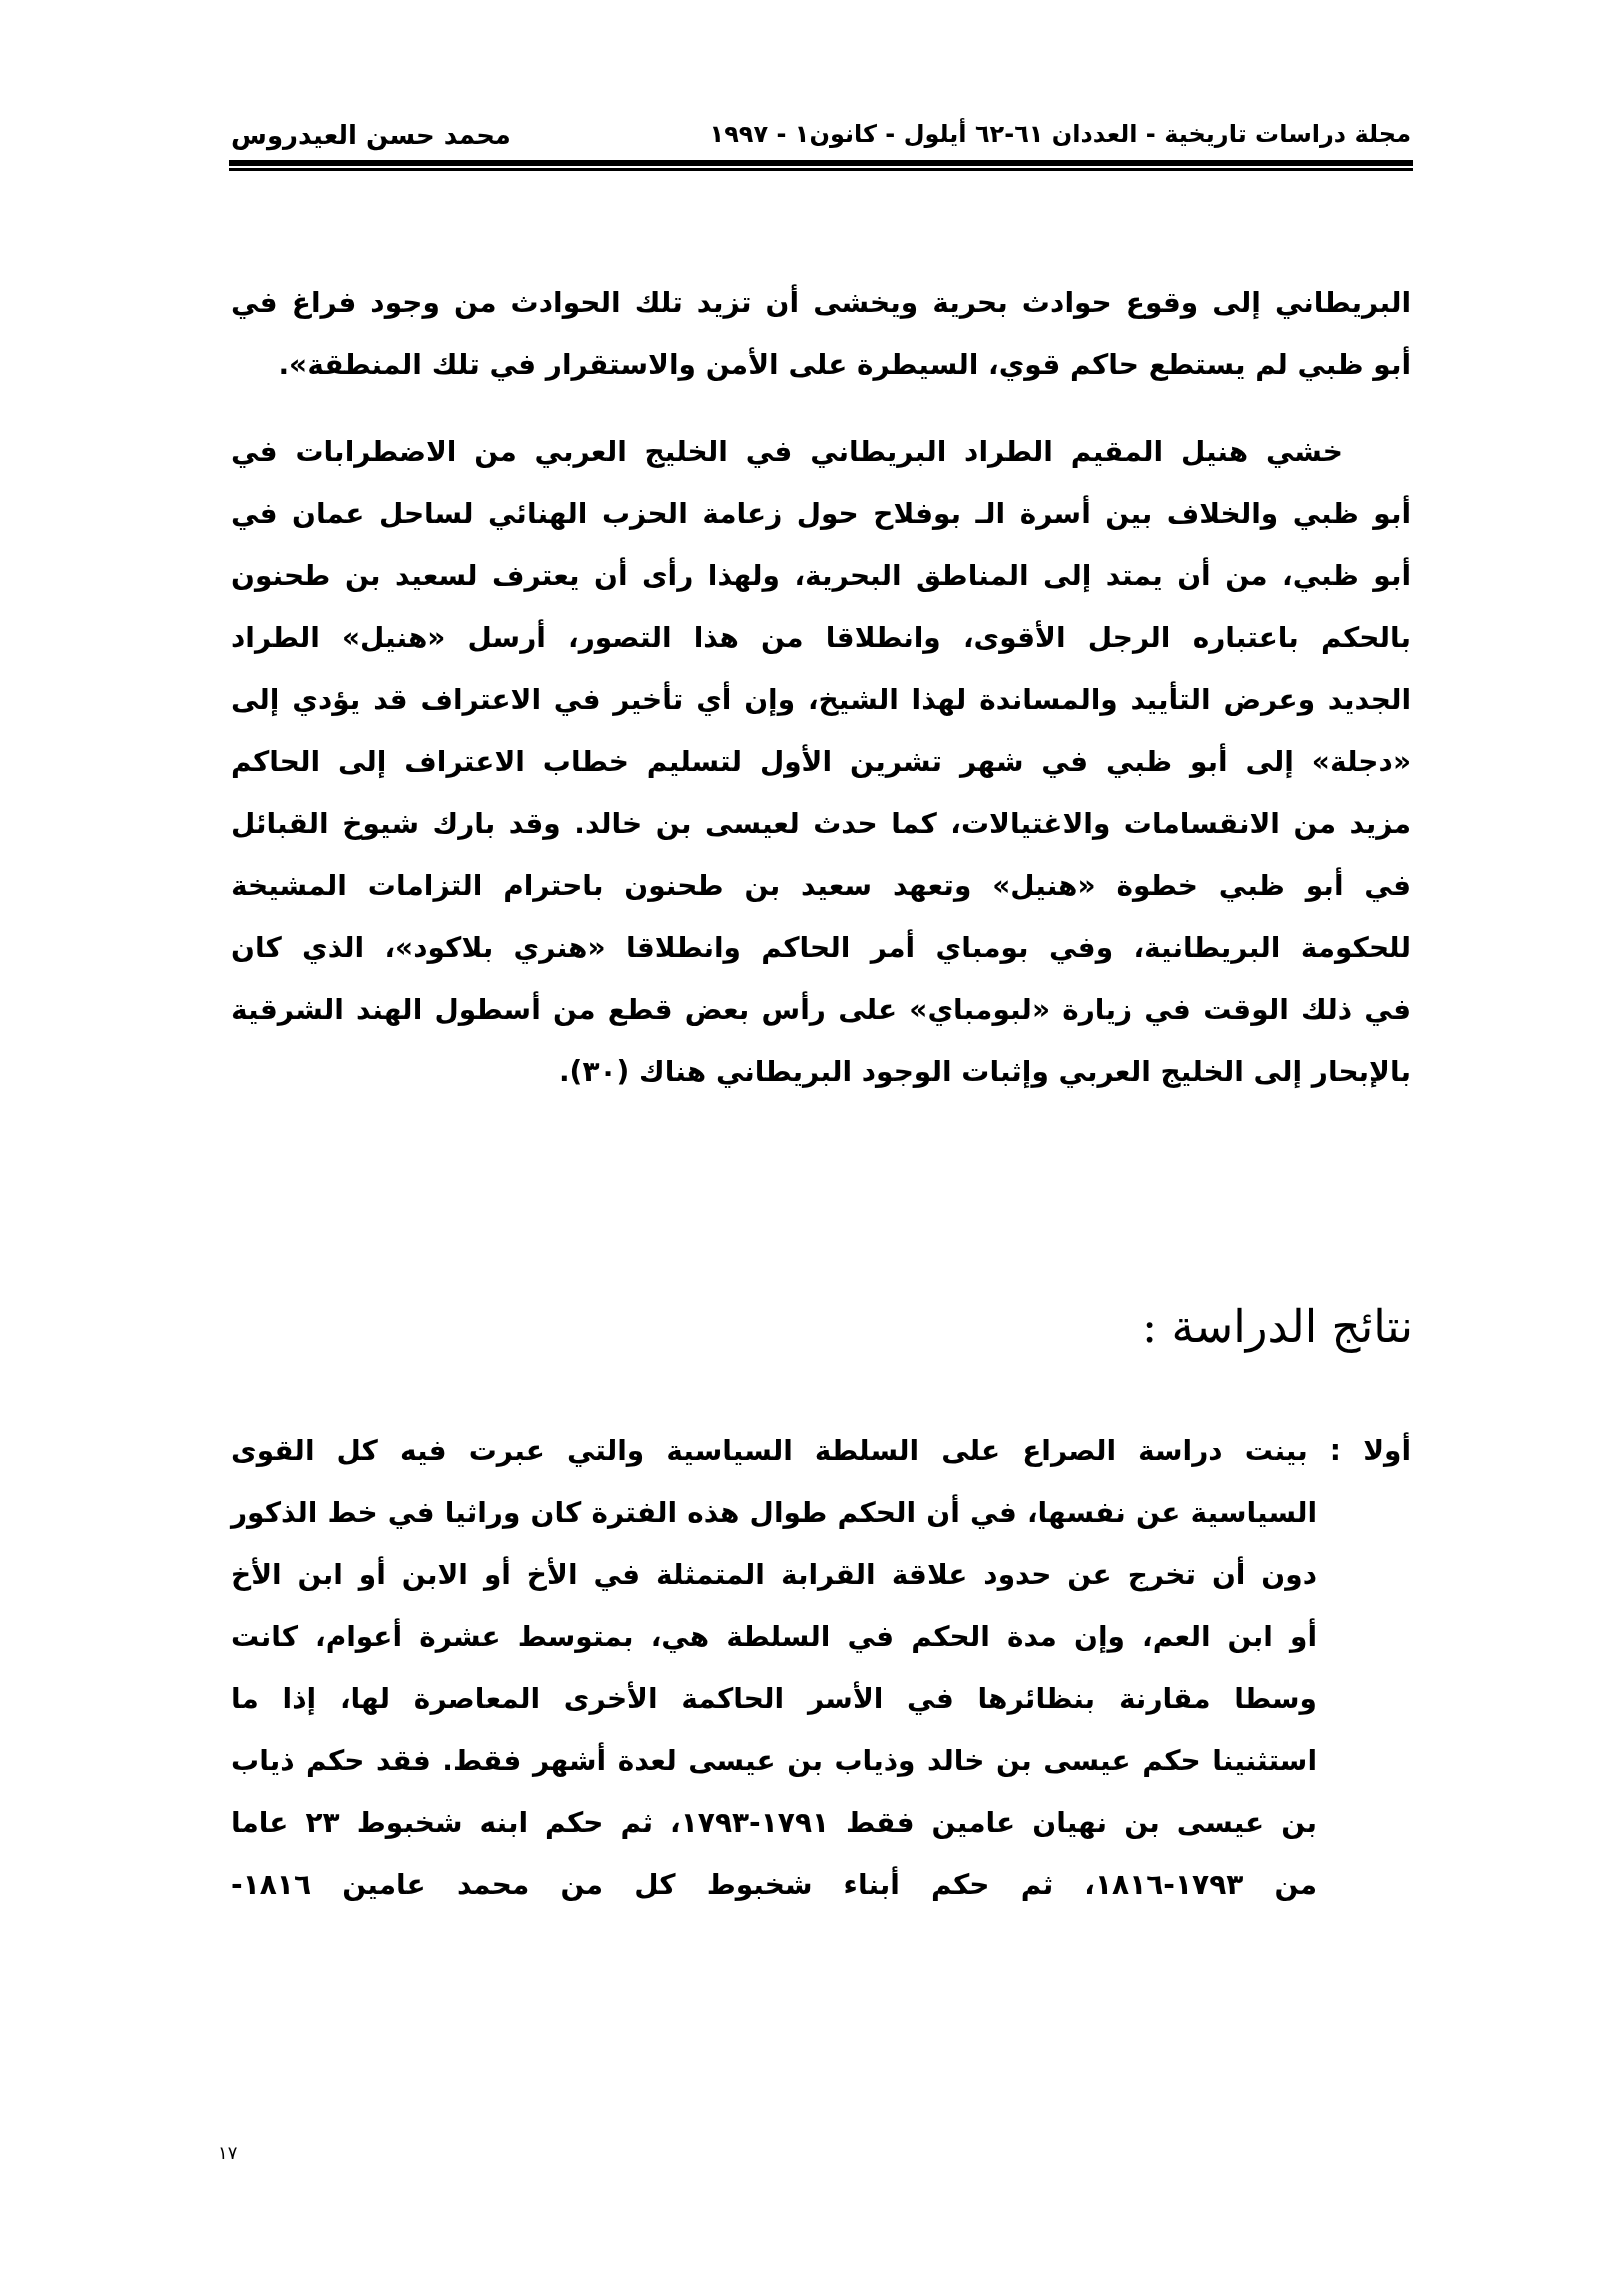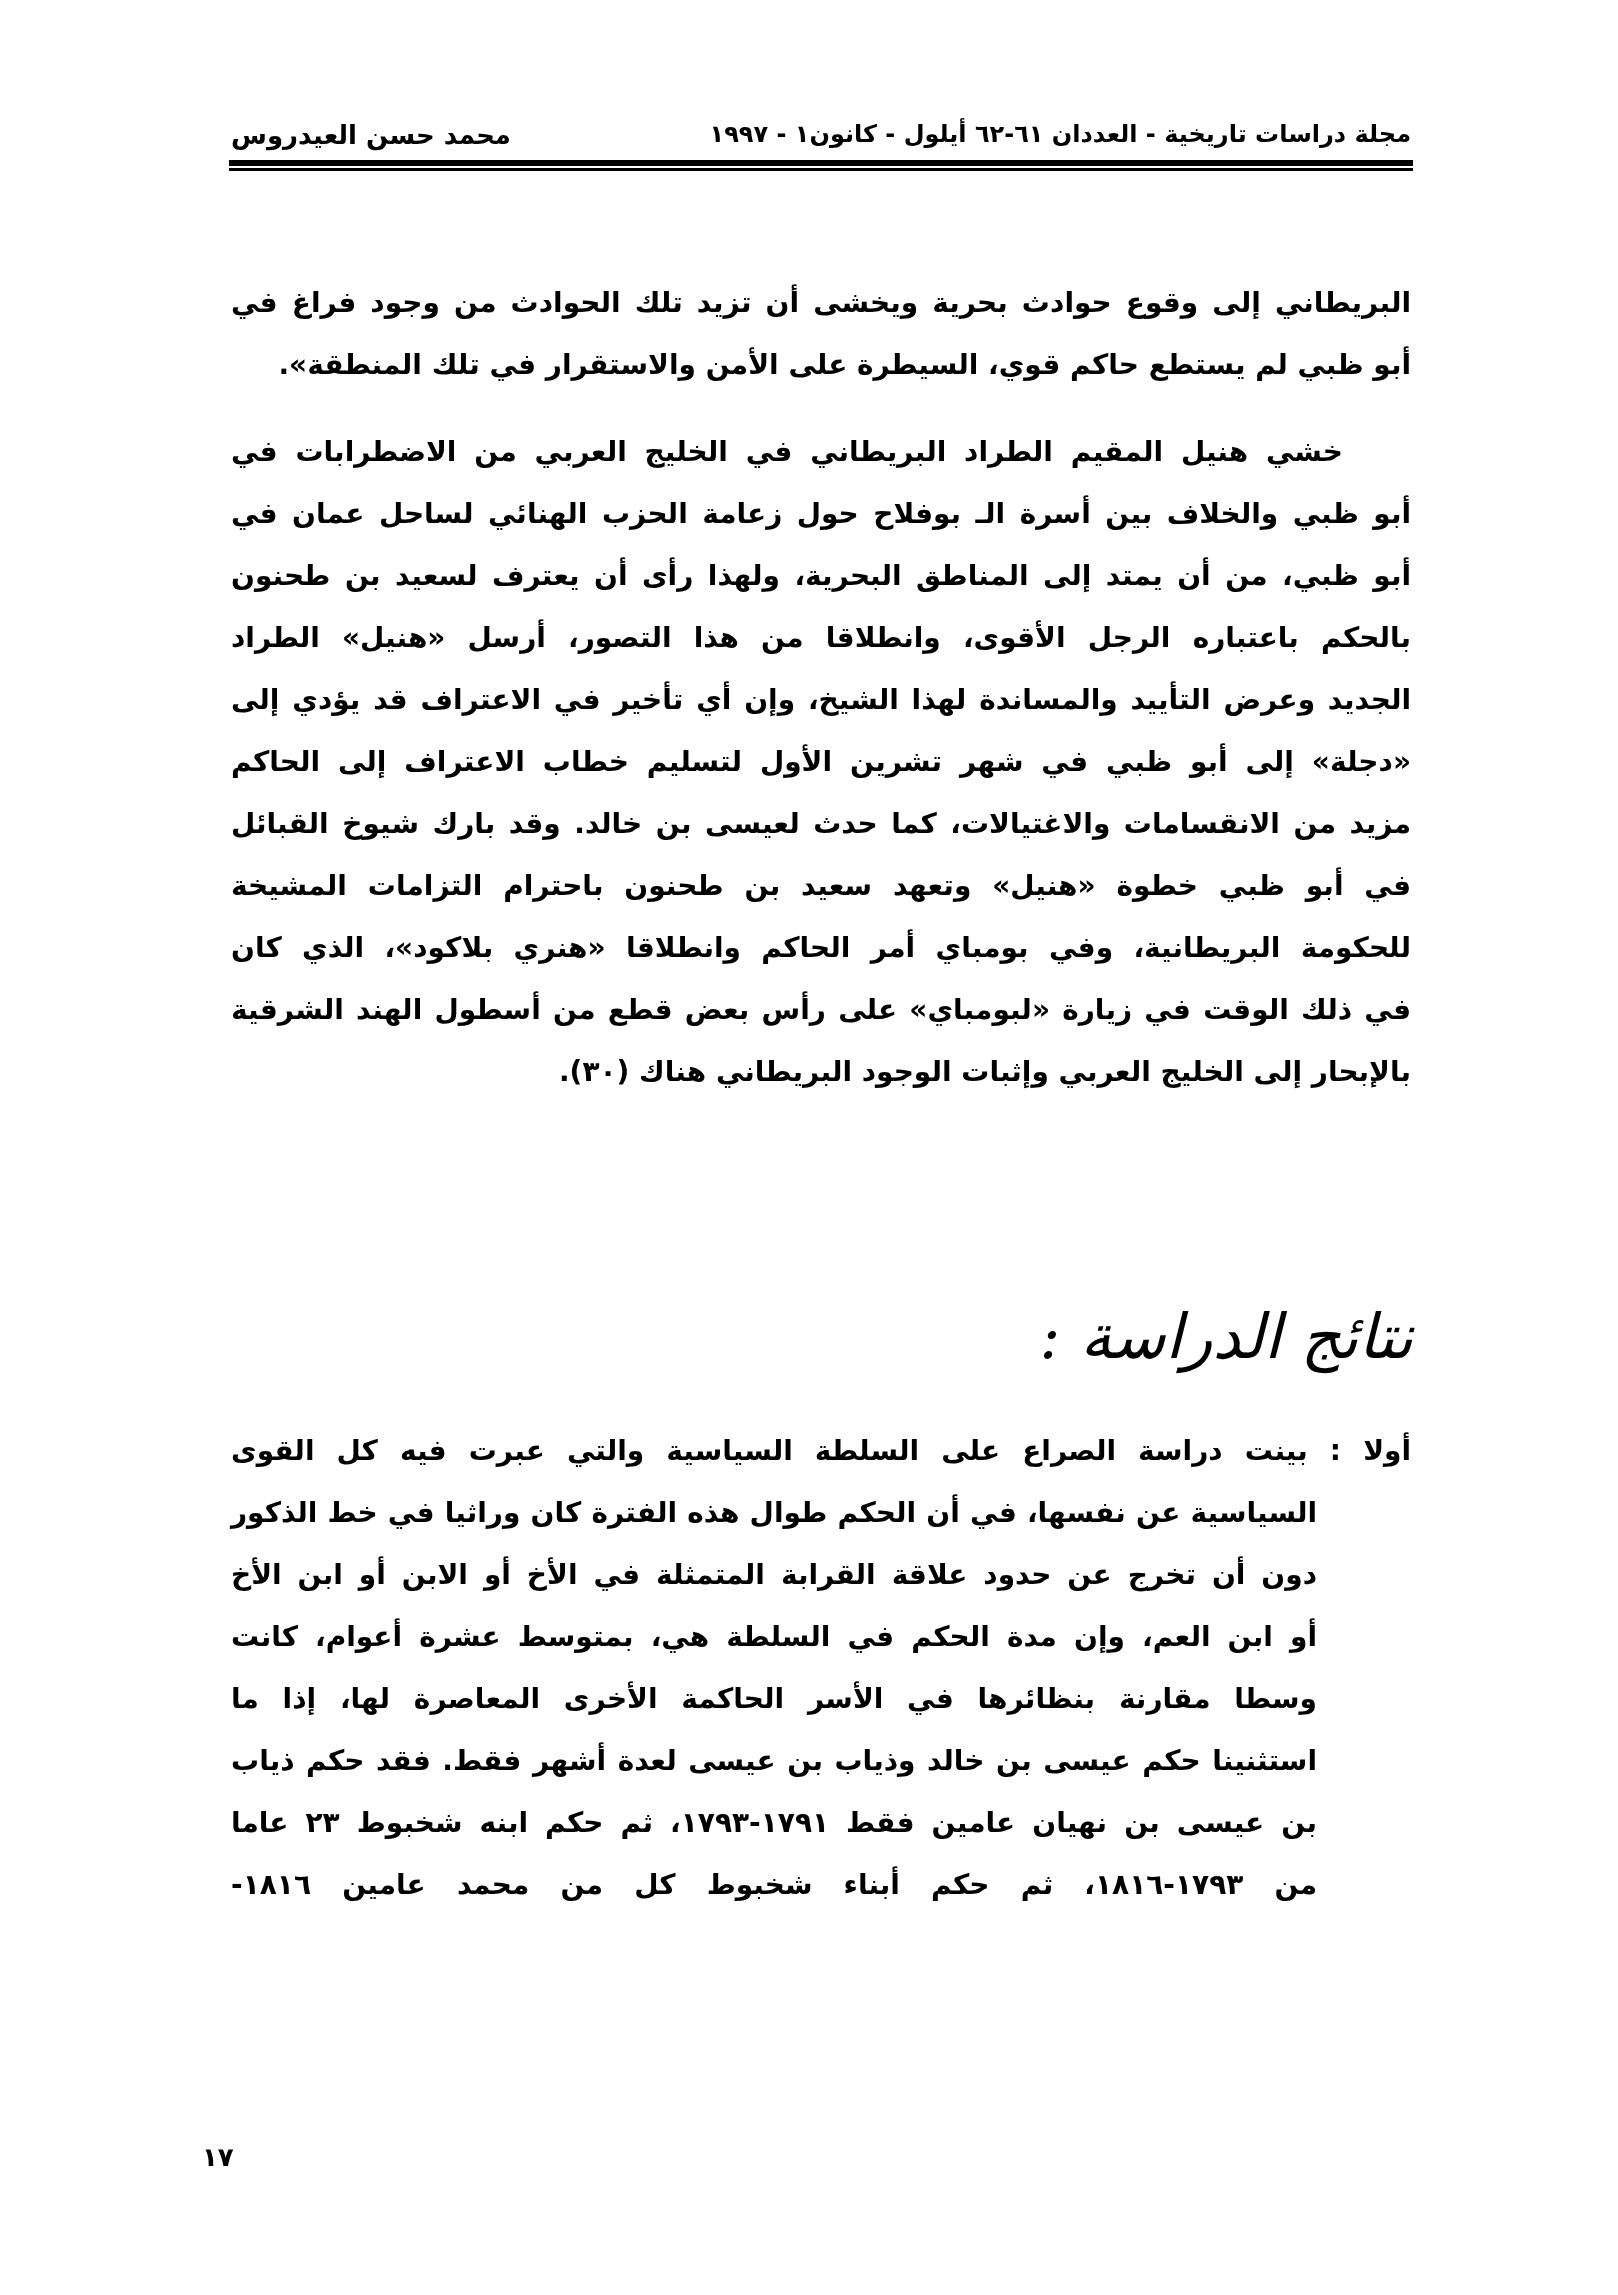--- a/index.html
+++ b/index.html
@@ -16,7 +16,7 @@
   .p1 { top: 272px; }
   .p2 { top: 421px; }
   .p2 .line.first { padding-right: 68px; }
-  .heading { position: absolute; right: 205px; top: 1300px; direction: rtl; font-family: "DejaVu Serif", serif; font-size: 62px; font-weight: normal; white-space: nowrap; font-style: italic; }
+  .heading { position: absolute; right: 205px; top: 1300px; direction: rtl; font-family: "DejaVu Serif", serif; font-size: 45px; font-weight: normal; white-space: nowrap; }
   .p3 { top: 1420px; }
   .p3 .line.indent { padding-right: 94px; }
   .page-number { position: absolute; left: 202px; top: 2142px; font-family: "DejaVu Sans", sans-serif; font-size: 26px; font-weight: bold; }

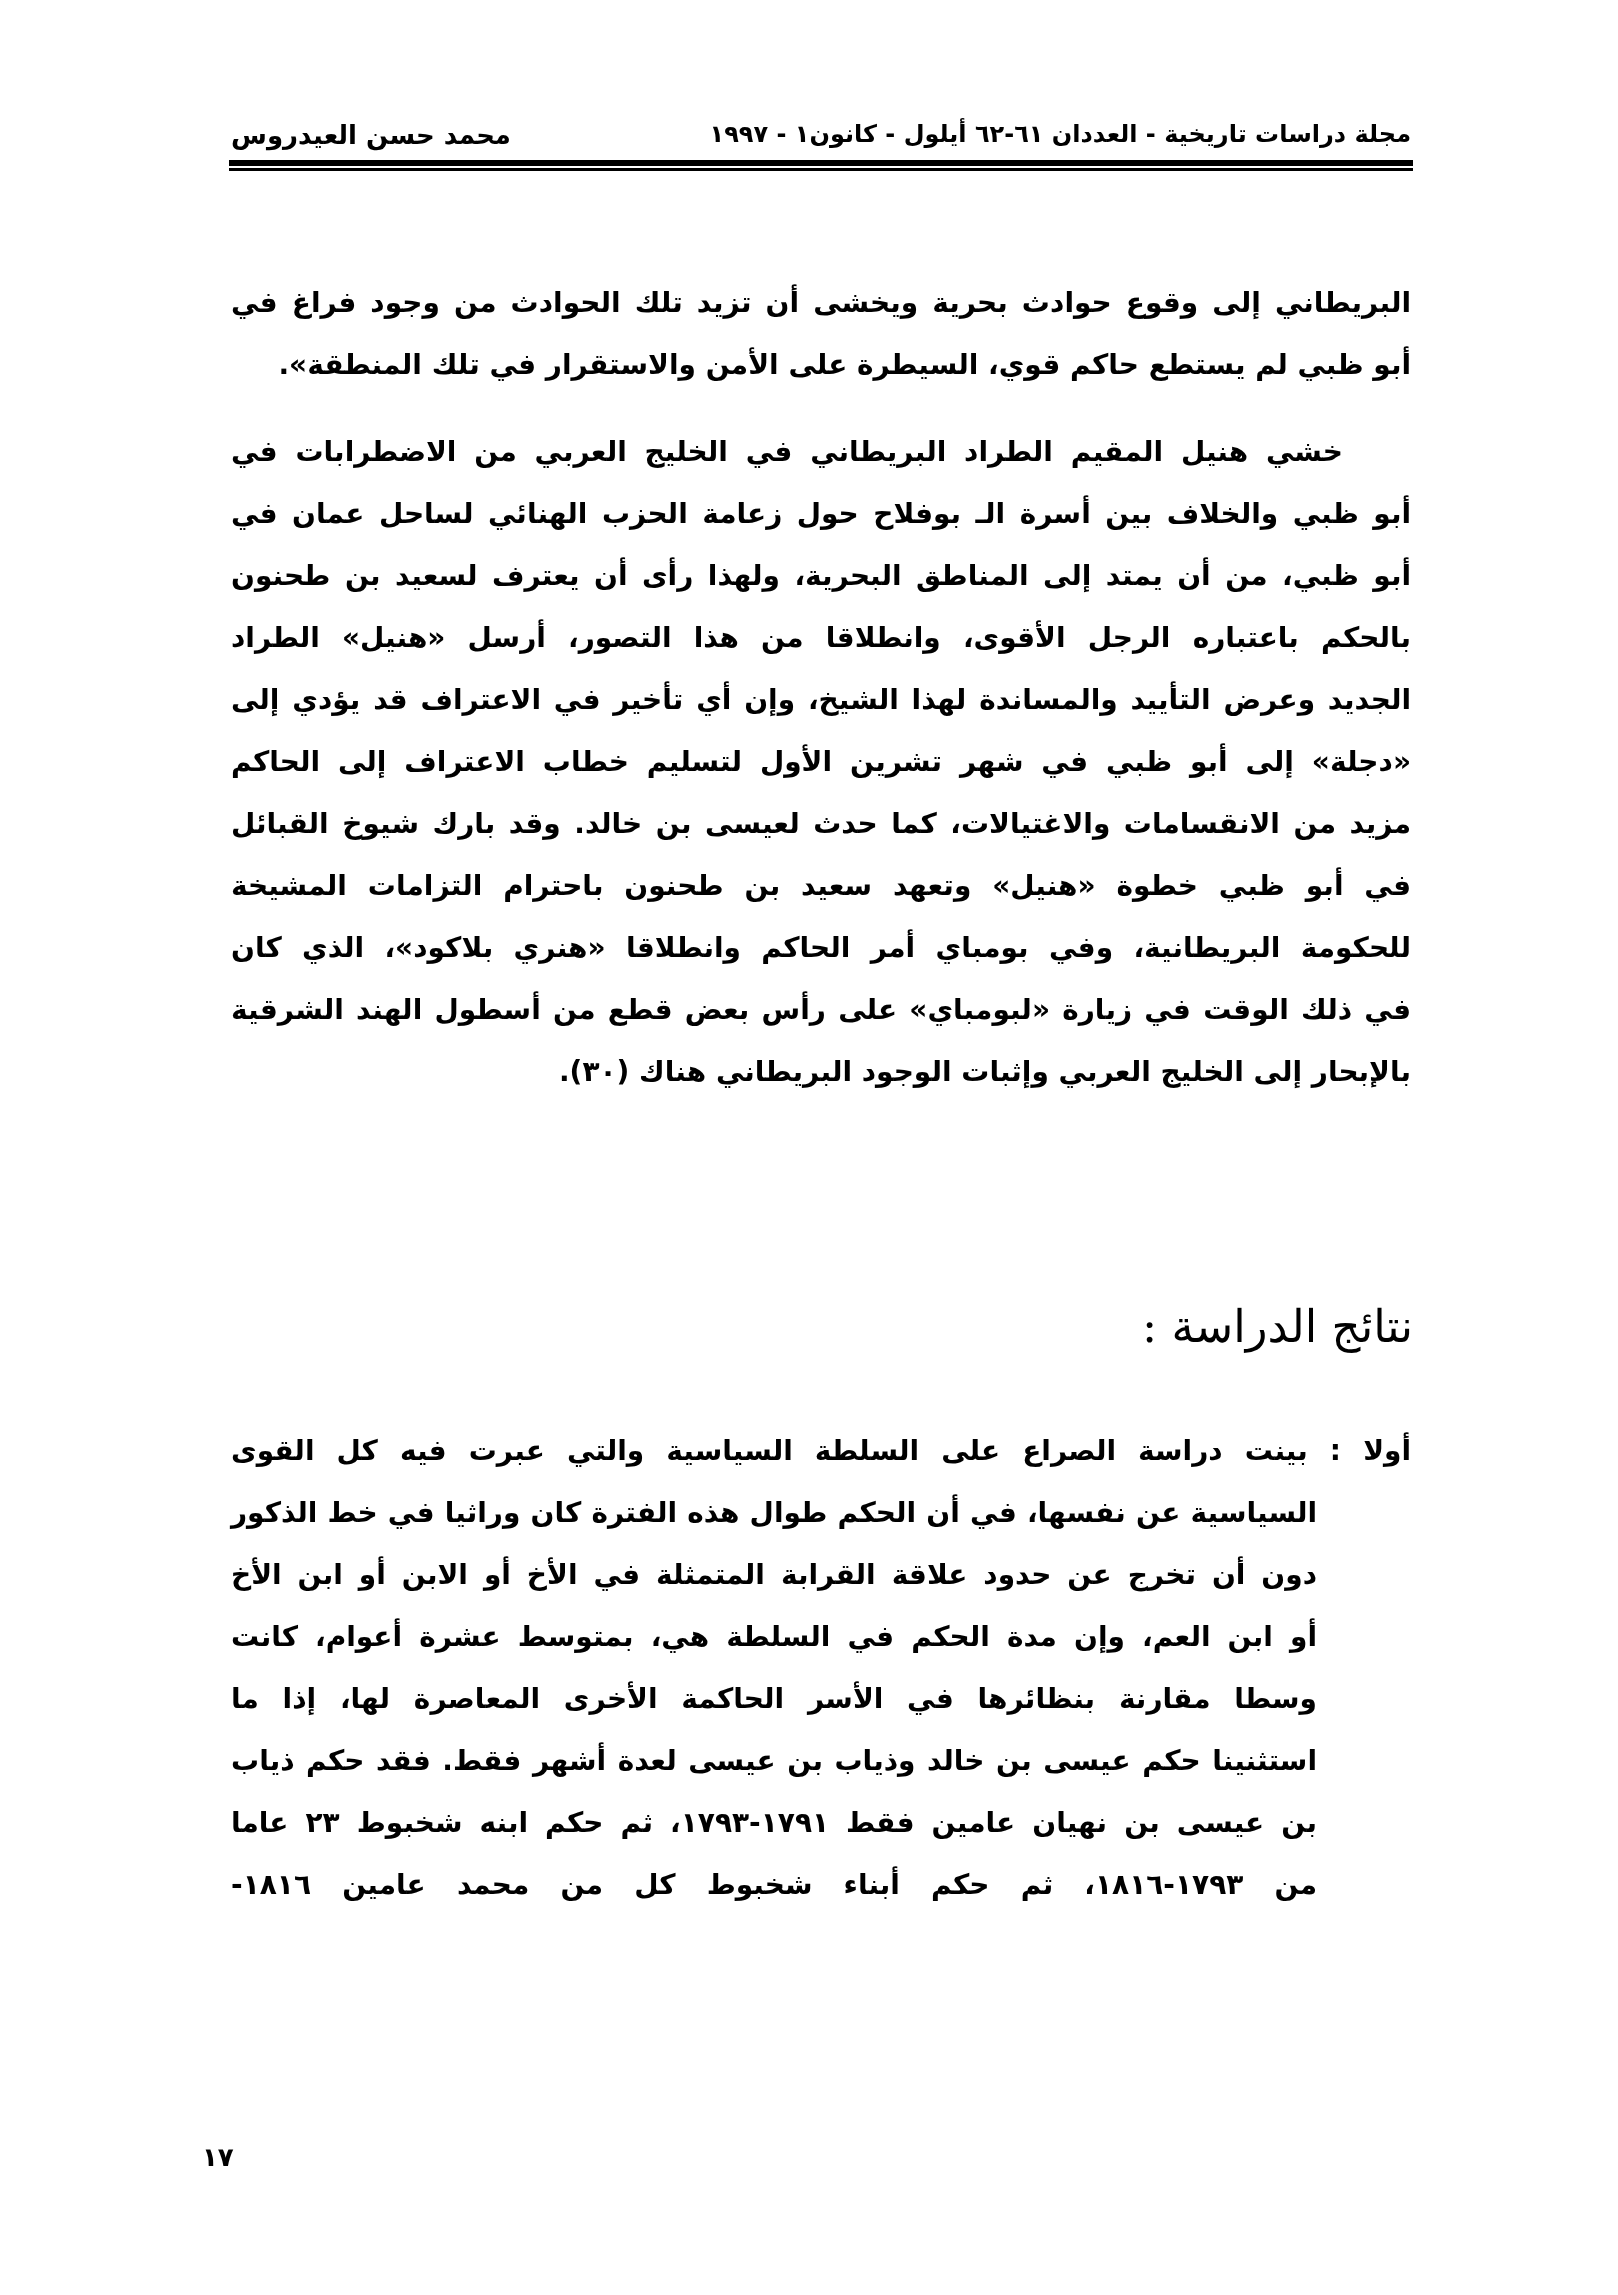--- a/index.html
+++ b/index.html
@@ -19,7 +19,7 @@
   .heading { position: absolute; right: 205px; top: 1300px; direction: rtl; font-family: "DejaVu Serif", serif; font-size: 45px; font-weight: normal; white-space: nowrap; }
   .p3 { top: 1420px; }
   .p3 .line.indent { padding-right: 94px; }
-  .page-number { position: absolute; left: 202px; top: 2142px; font-family: "DejaVu Sans", sans-serif; font-size: 26px; font-weight: bold; }
+  .page-number { position: absolute; left: 218px; top: 2142px; font-family: "DejaVu Sans", sans-serif; font-size: 18px; font-weight: normal; }
 </style>
 </head>
 <body>

